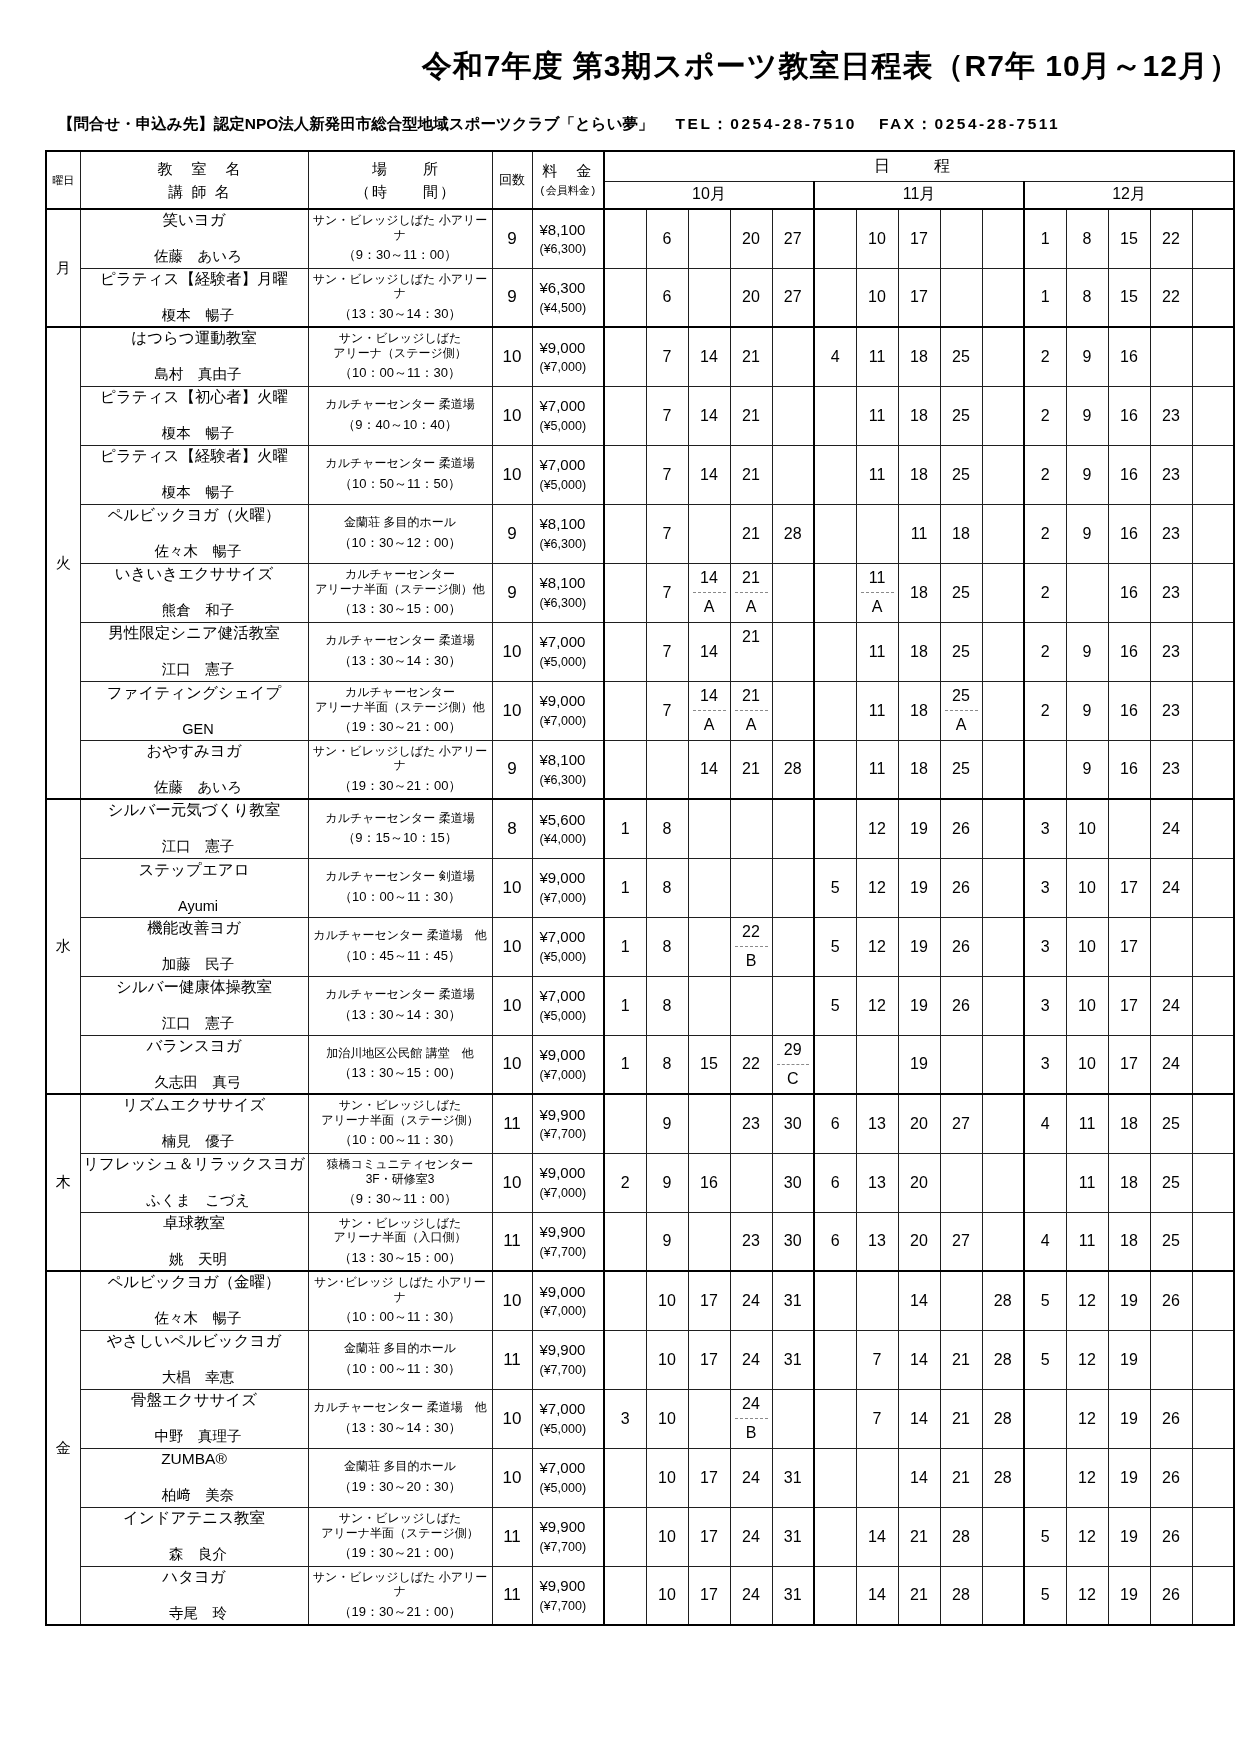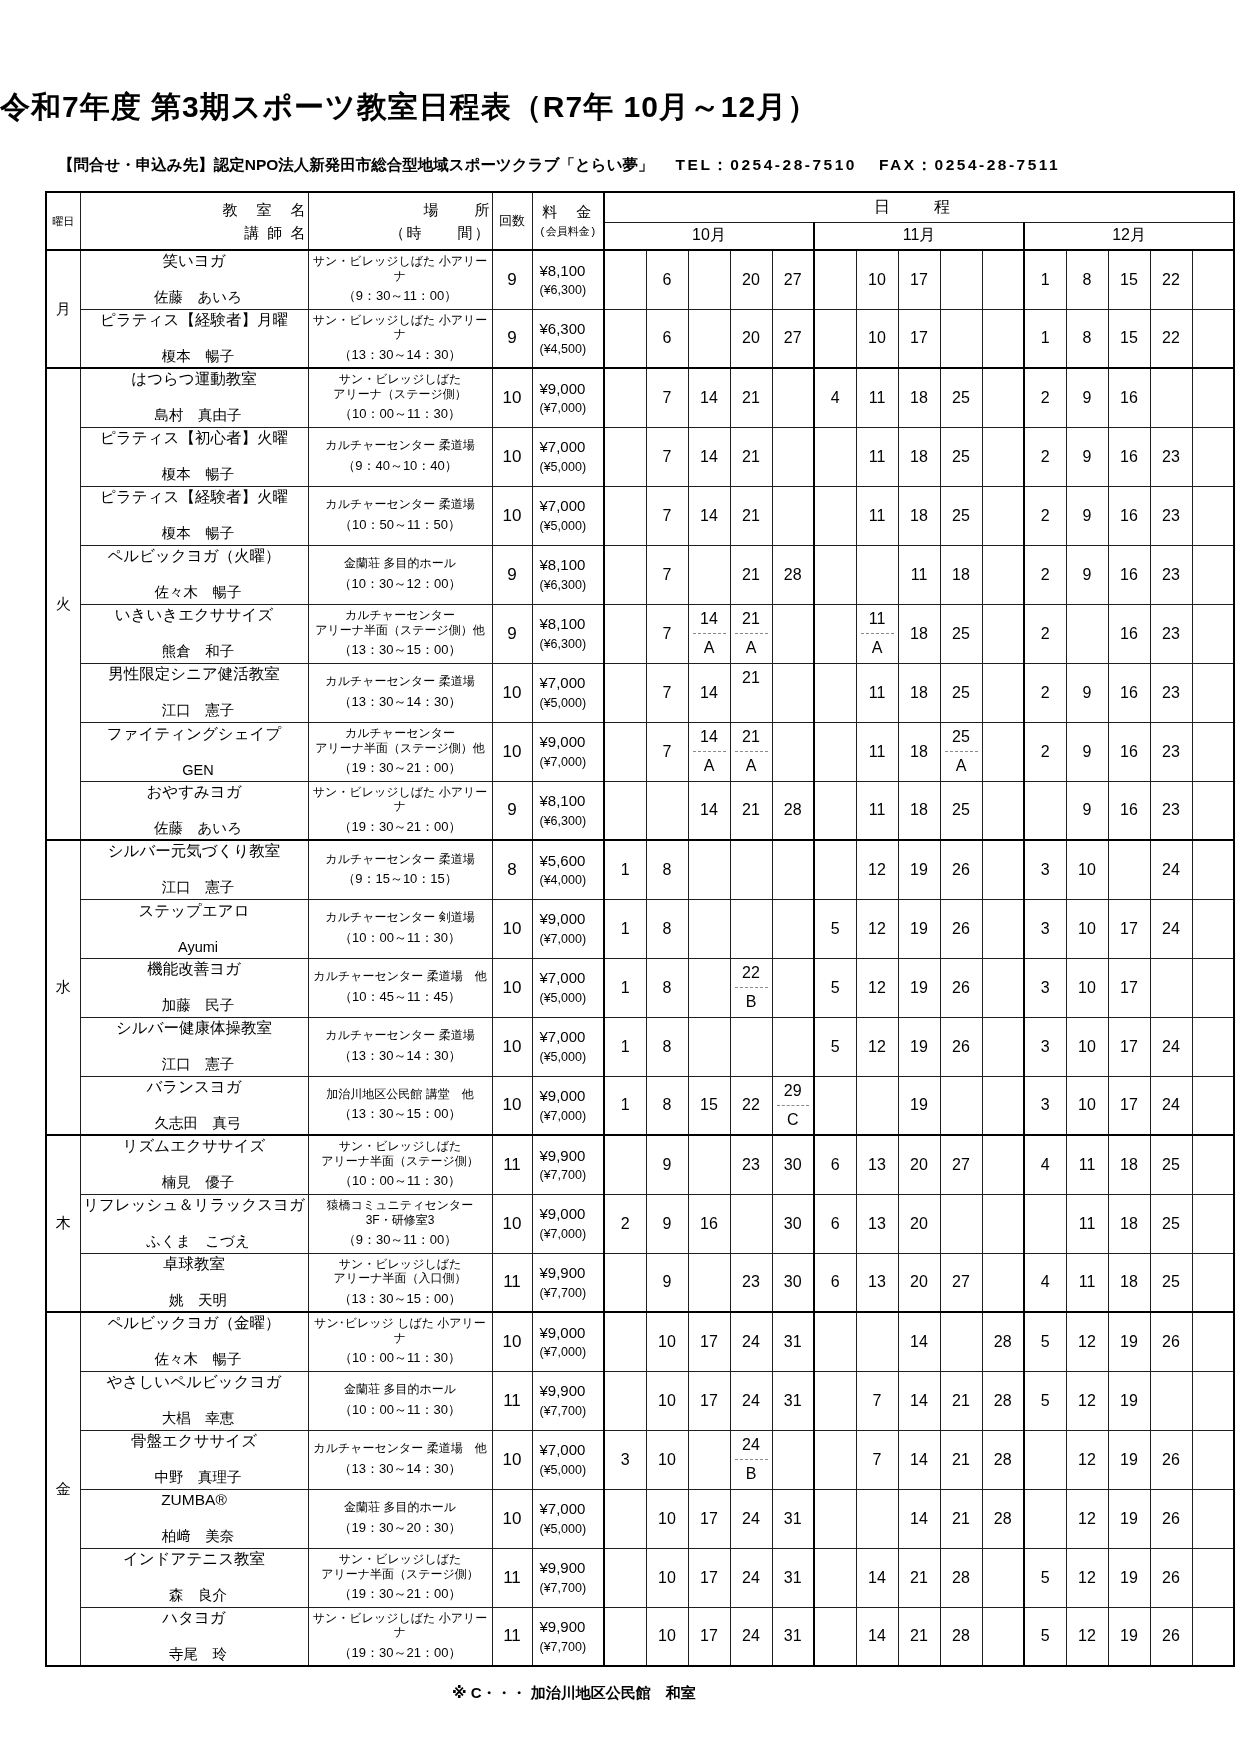--- a/index.html
+++ b/index.html
@@ -9,9 +9,8 @@
     -webkit-font-smoothing:antialiased;
   }
   .title{
-    text-align:left;font-size:30px;font-weight:bold;letter-spacing:1px;
+    text-align:right;font-size:30px;font-weight:bold;letter-spacing:1px;
     padding-top:46px;
-    margin-top:41px;
   }
   .contact{
     margin:27px 0 0 58px;font-size:15.5px;font-weight:bold;white-space:nowrap;

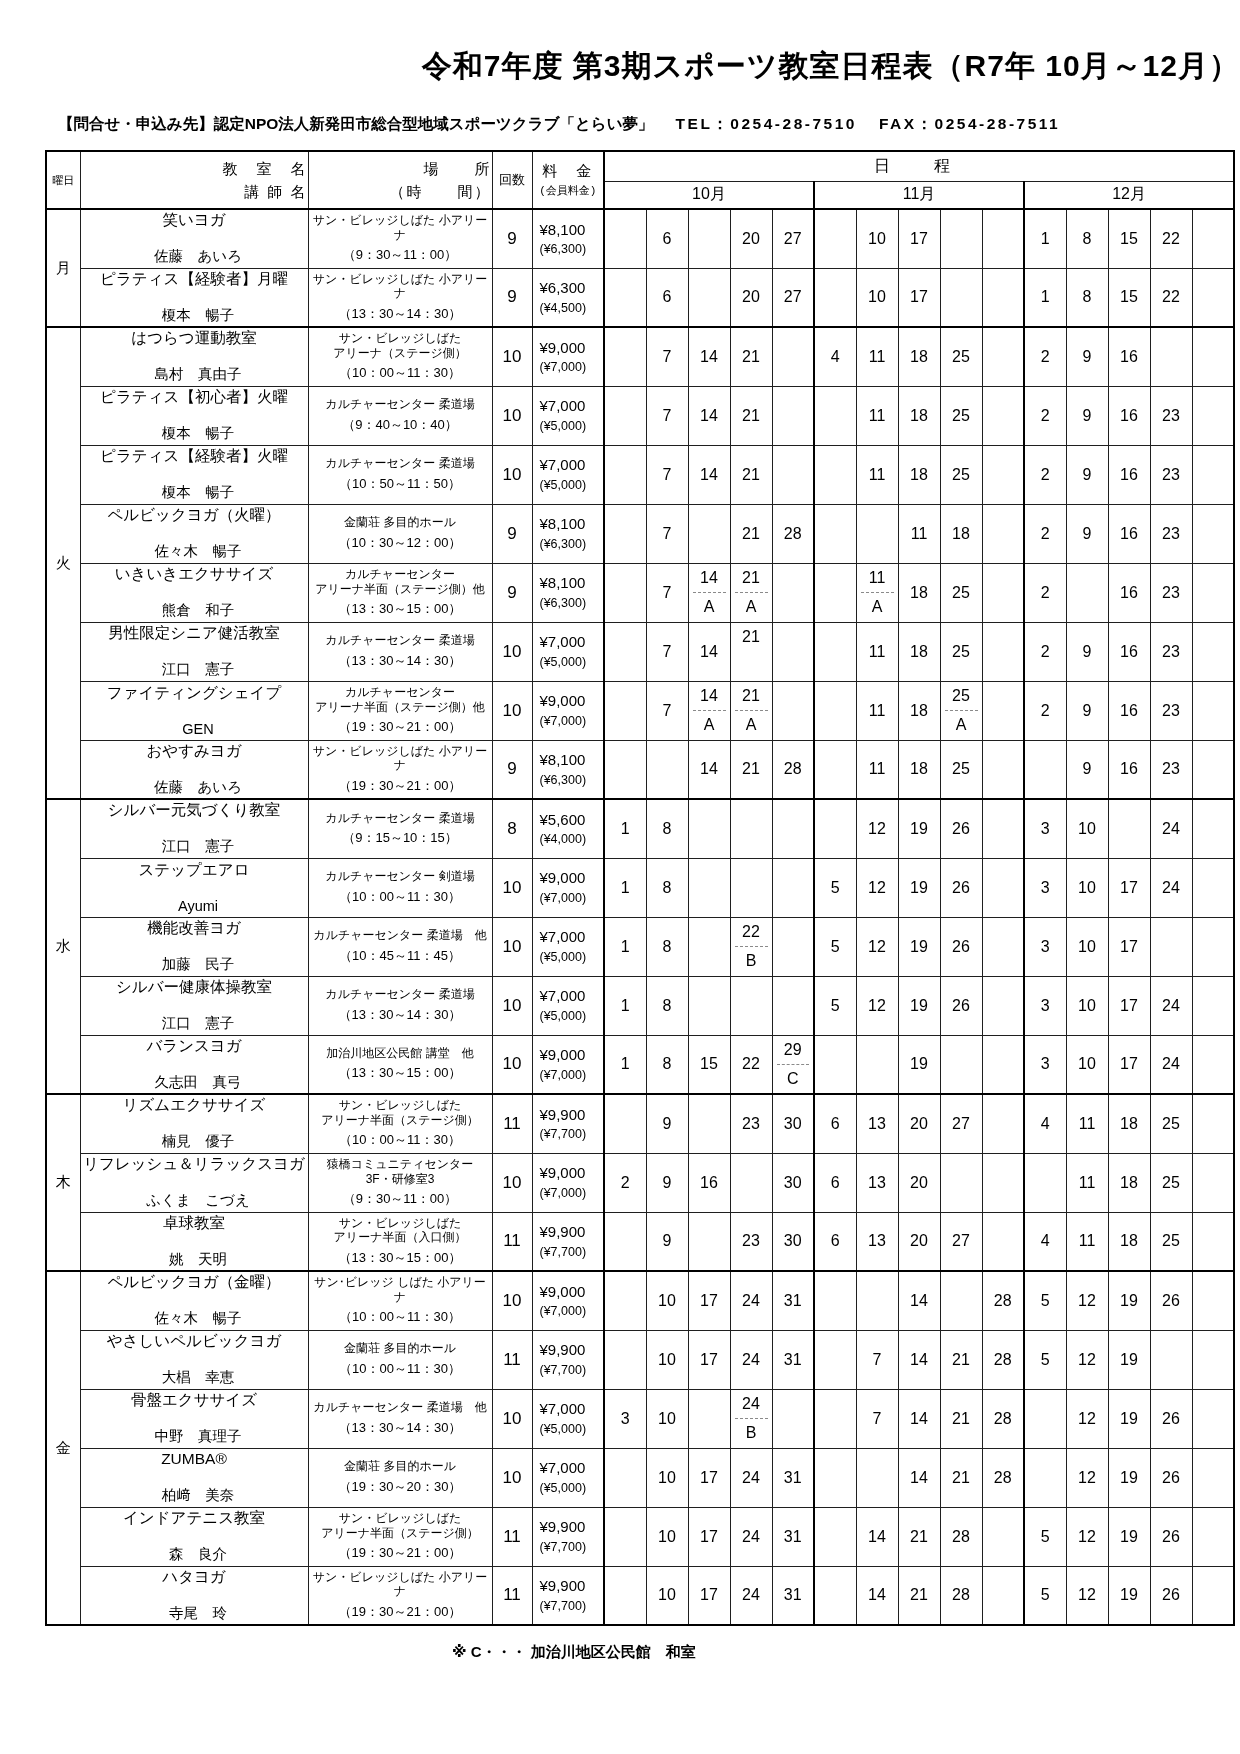--- a/index.html
+++ b/index.html
@@ -26,7 +26,7 @@
   tr.hr2{height:28px;}
   tbody tr{height:59px;}
   .h-day{font-size:11px;}
-  .h-name div,.h-place div{font-size:15px;line-height:1.55;letter-spacing:2px;text-align:right;padding-left:12px;}
+  .h-name div,.h-place div{font-size:15px;line-height:1.55;letter-spacing:2px;text-align:center;padding-left:12px;}
   .h-count{font-size:13px;}
   .h-fee div{font-size:15px;letter-spacing:2px;text-align:center;font-family:Liberation Mono, monospace;}
   .h-fee .h-fee-sub{font-size:11px;letter-spacing:0;margin-top:2px;}

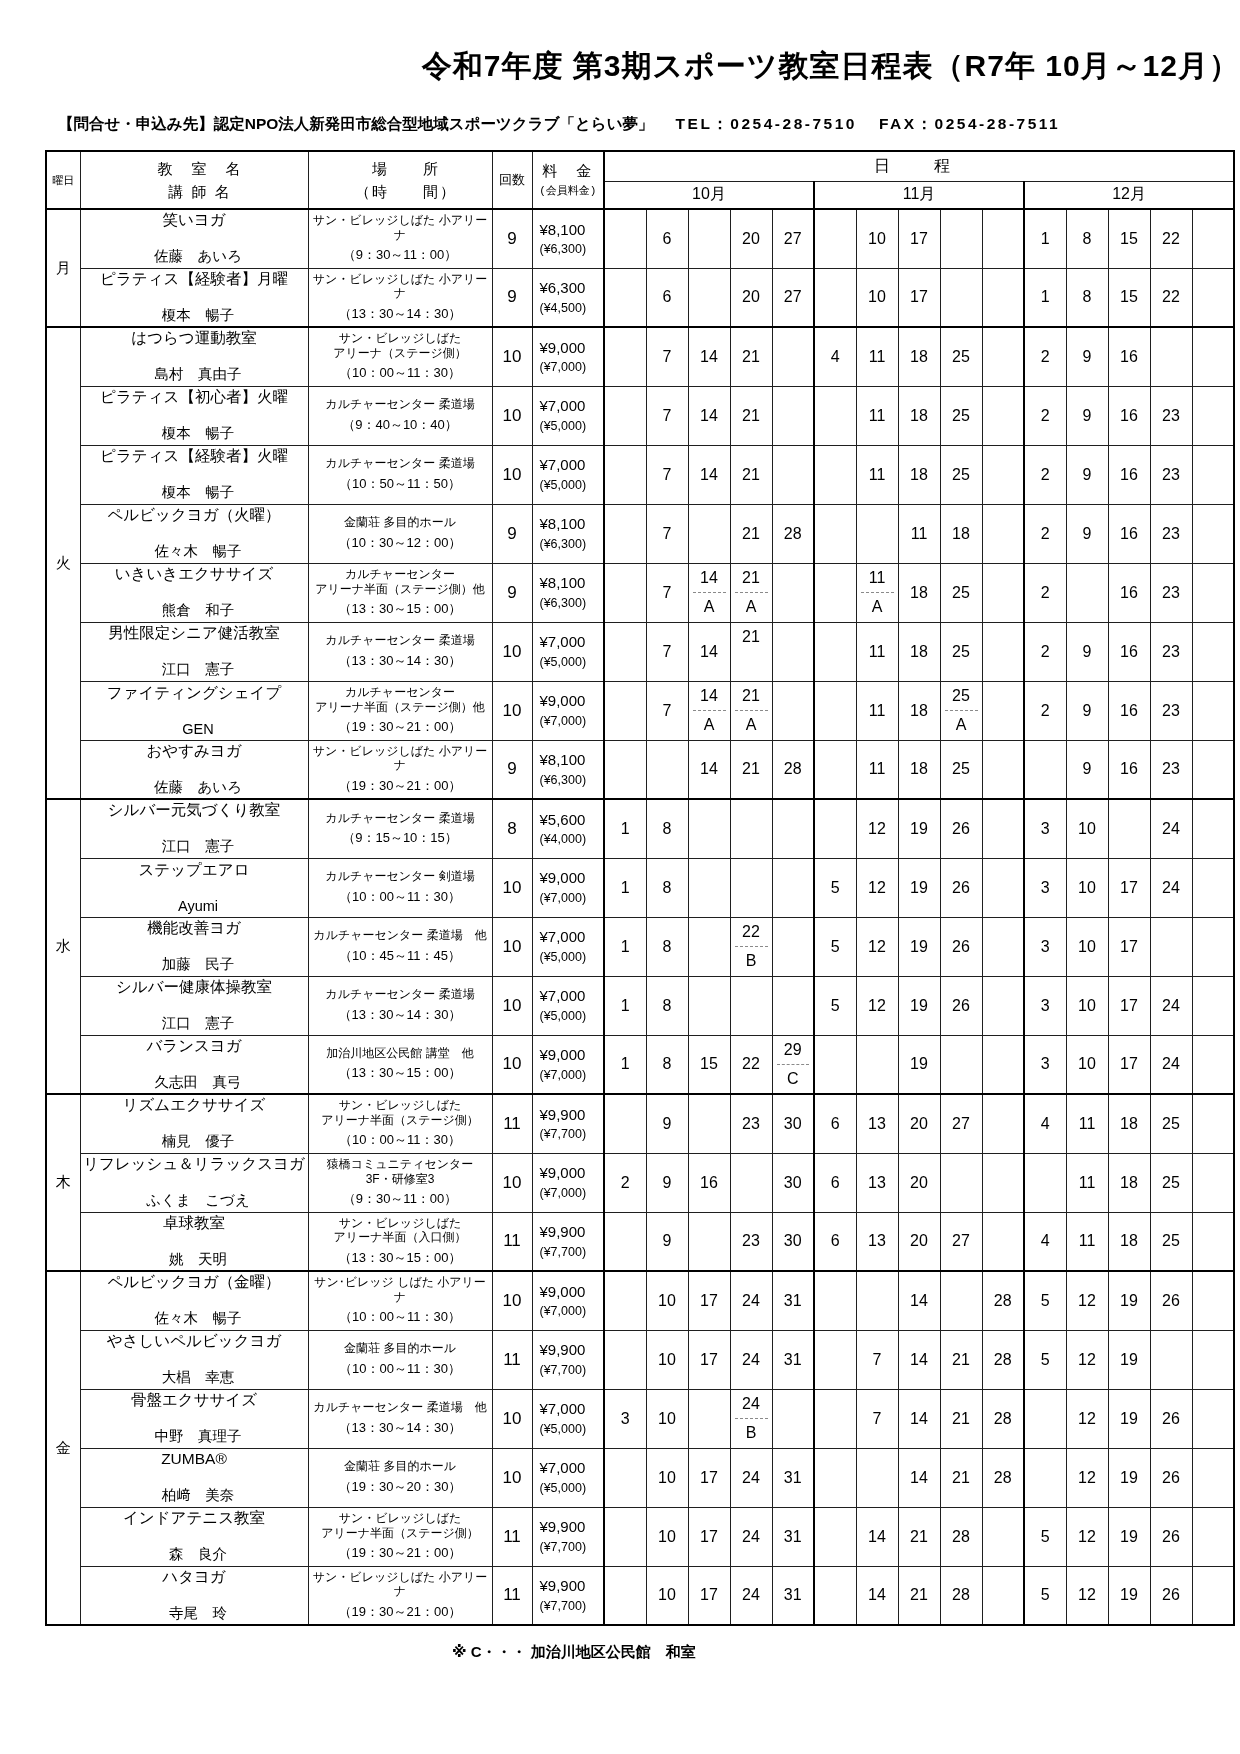--- a/index.html
+++ b/index.html
@@ -880,7 +880,6 @@
 </table>
 
 <div class="notes">
-  <div class="note">※ C・・・ 加治川地区公民館　和室</div>
 </div>
 
 </body></html>

